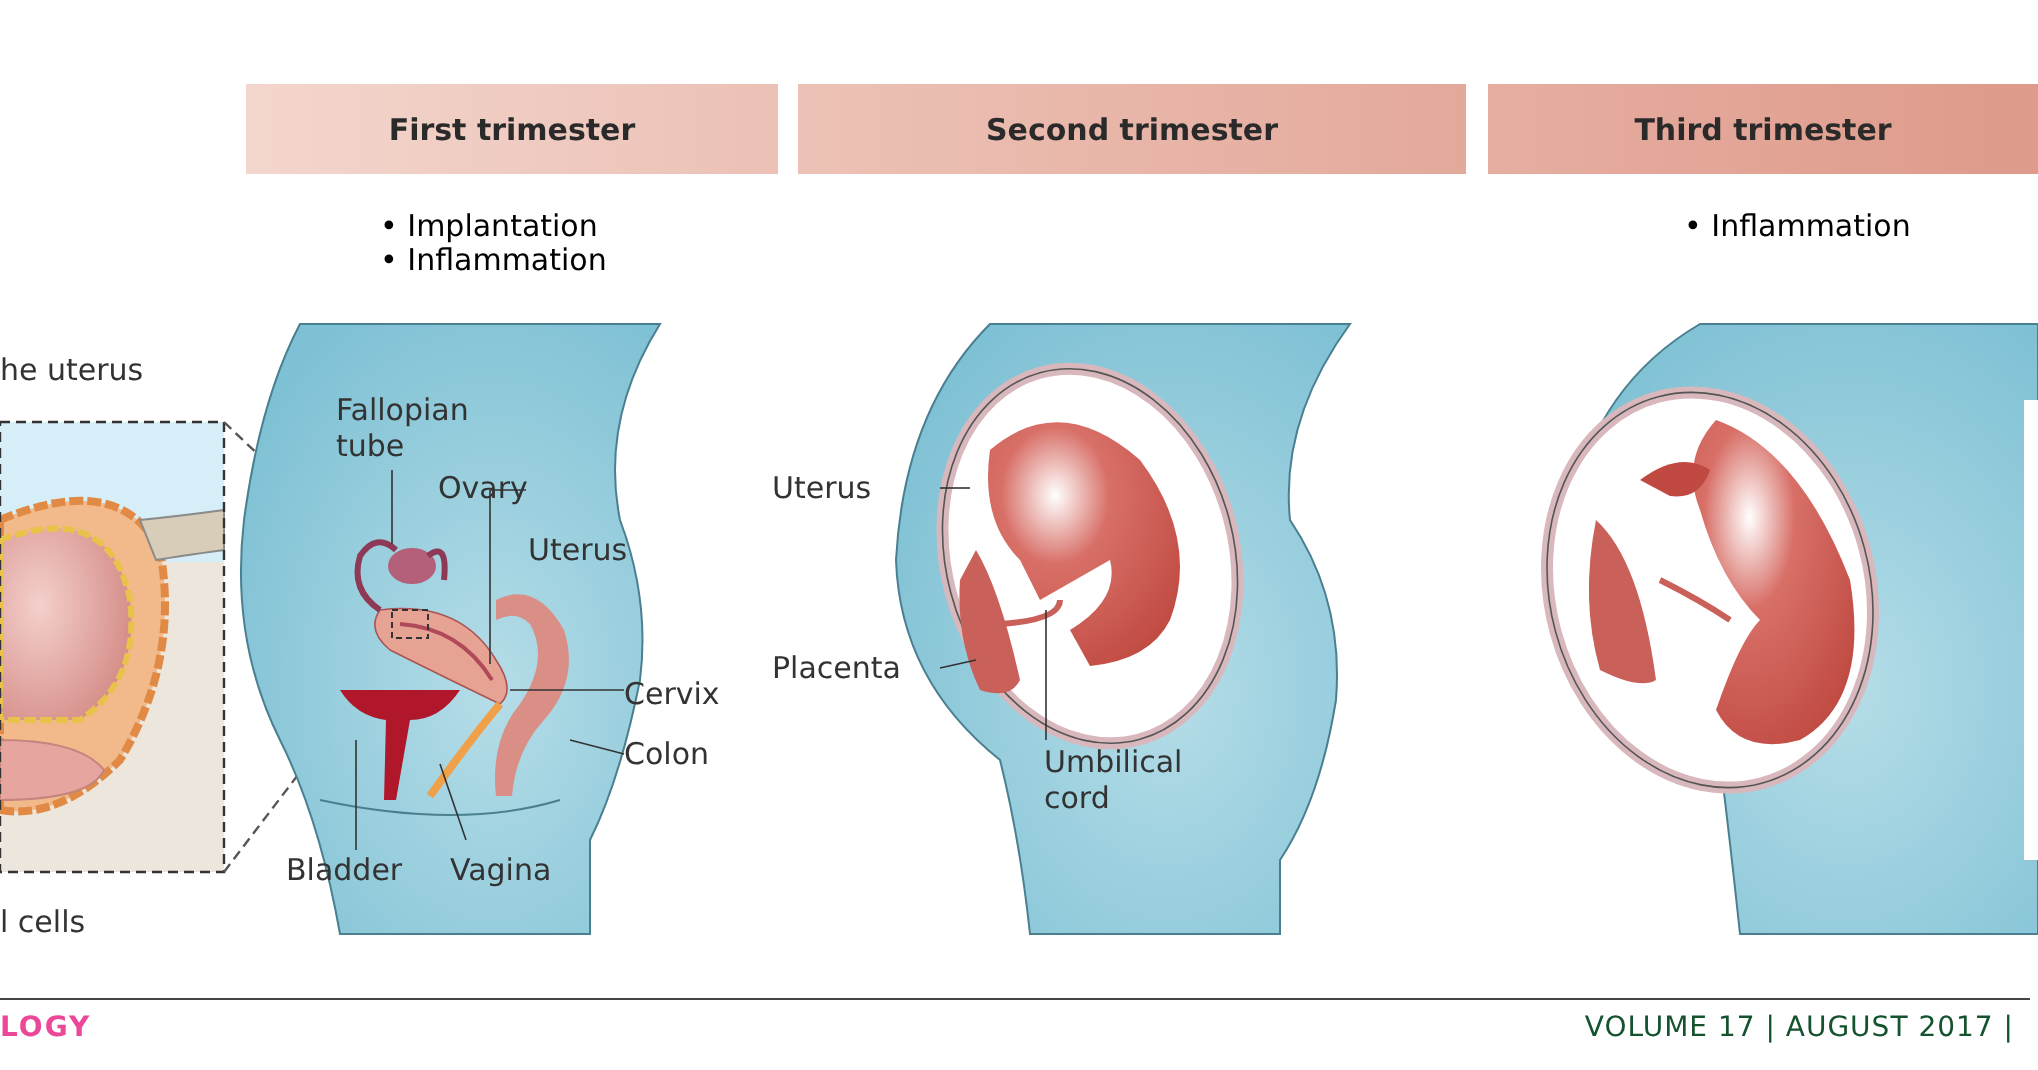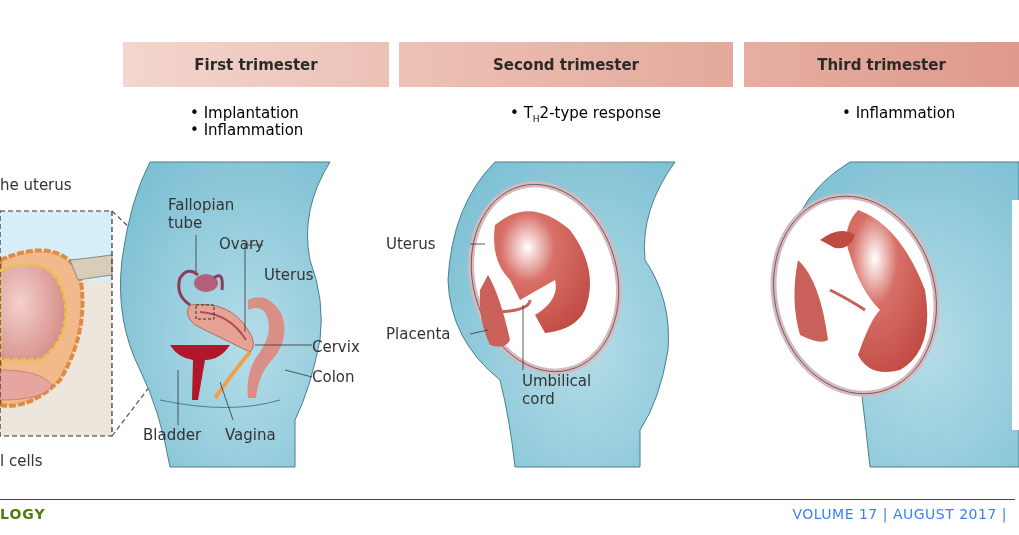--- a/index.html
+++ b/index.html
@@ -36,7 +36,6 @@
   <div><span>•</span> <span>Inflammation</span></div>
 </div>
 <div class="bul" id="b2">
-  <div><span>•</span> <span>T</span><sub>H</sub><span>2-type response</span></div>
 </div>
 <div class="bul" id="b3">
   <div><span>•</span> <span>Inflammation</span></div>

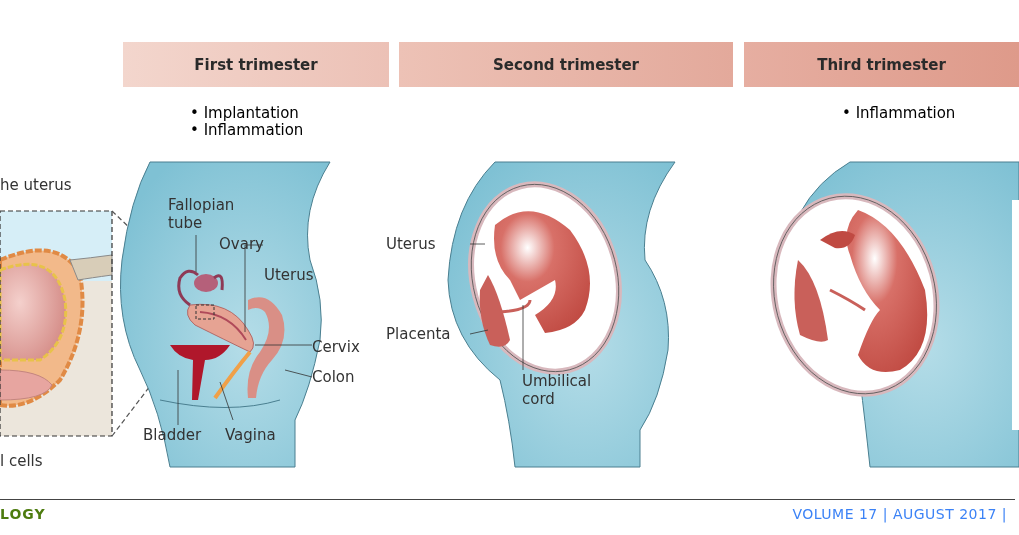--- a/index.html
+++ b/index.html
@@ -15,7 +15,7 @@
   svg{position:absolute;left:0;top:0;}
   .lbl{font-family:"DejaVu Sans",sans-serif;font-size:15px;fill:#333;}
   .rule{position:absolute;left:0;top:499px;width:1015px;height:1px;background:#444;}
-  .foot-l{position:absolute;left:0;top:506px;font-size:14px;font-weight:bold;color:#4d7c0f;letter-spacing:1px;}
+  .foot-l{position:absolute;left:0;top:506px;font-size:14px;font-weight:bold;color:#ec4899;letter-spacing:1px;}
   .foot-r{position:absolute;right:12px;top:506px;font-size:14px;color:#3b82f6;letter-spacing:0.5px;}
 </style>
 </head>

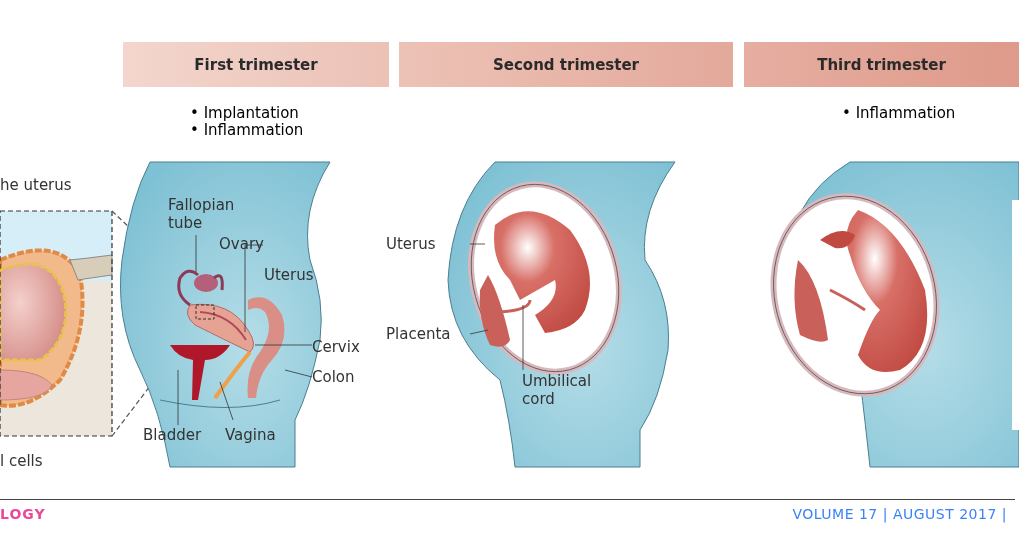--- a/index.html
+++ b/index.html
@@ -16,7 +16,7 @@
   .lbl{font-family:"DejaVu Sans",sans-serif;font-size:15px;fill:#333;}
   .rule{position:absolute;left:0;top:499px;width:1015px;height:1px;background:#444;}
   .foot-l{position:absolute;left:0;top:506px;font-size:14px;font-weight:bold;color:#ec4899;letter-spacing:1px;}
-  .foot-r{position:absolute;right:12px;top:506px;font-size:14px;color:#3b82f6;letter-spacing:0.5px;}
+  .foot-r{position:absolute;right:12px;top:506px;font-size:14px;color:#14532d;letter-spacing:0.5px;}
 </style>
 </head>
 <body>

